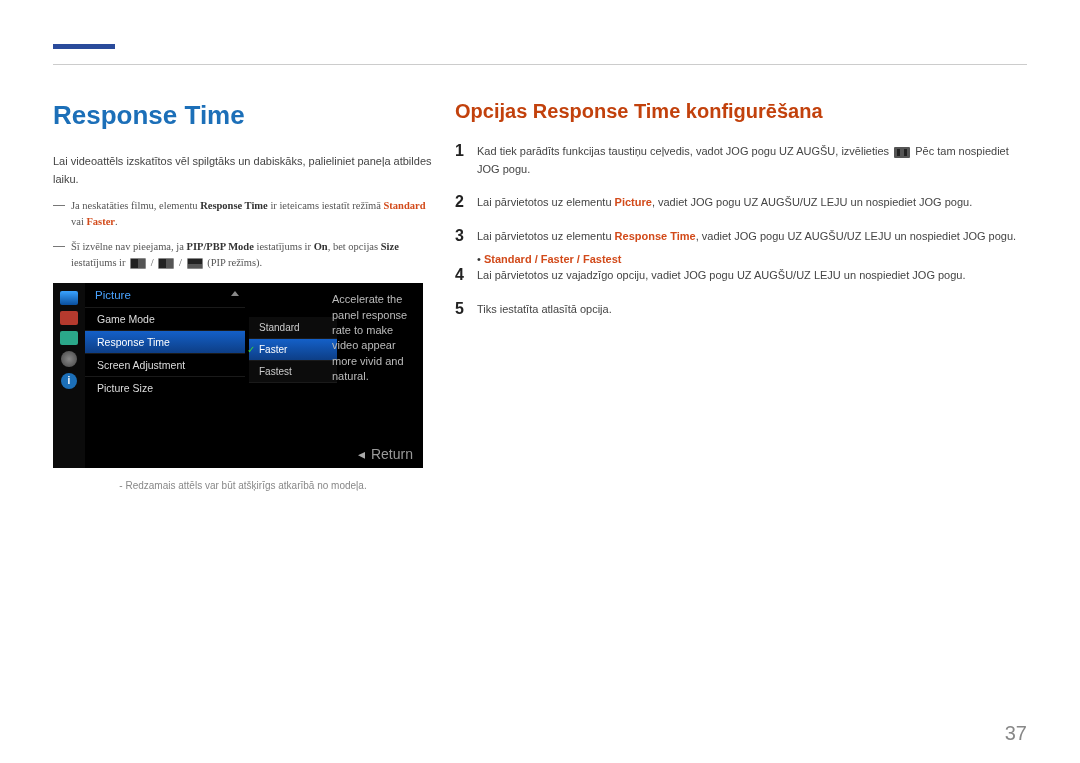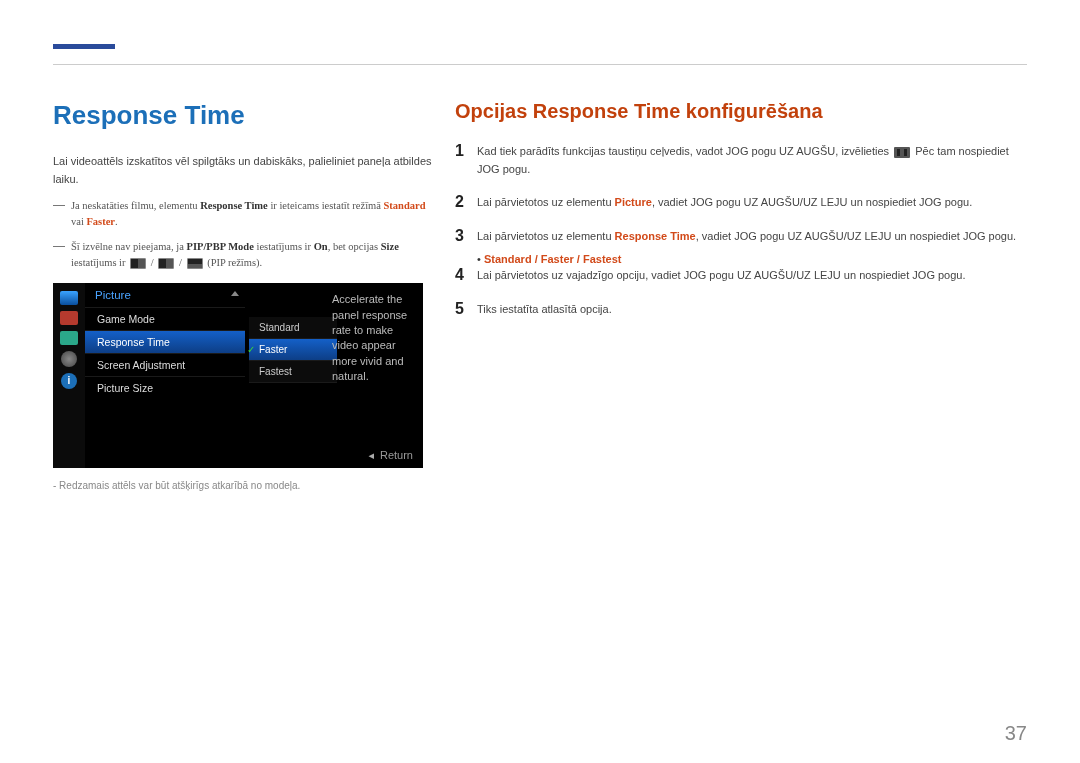--- a/index.html
+++ b/index.html
@@ -147,7 +147,7 @@
   }
   .menu-return {
     position: absolute; right: 10px; bottom: 6px;
-    color: #999; font-size: 11px;
+    color: #999; font-size: 14px;
   }
   .menu-return::before {
     content: "◂"; margin-right: 6px; color: #aaa;

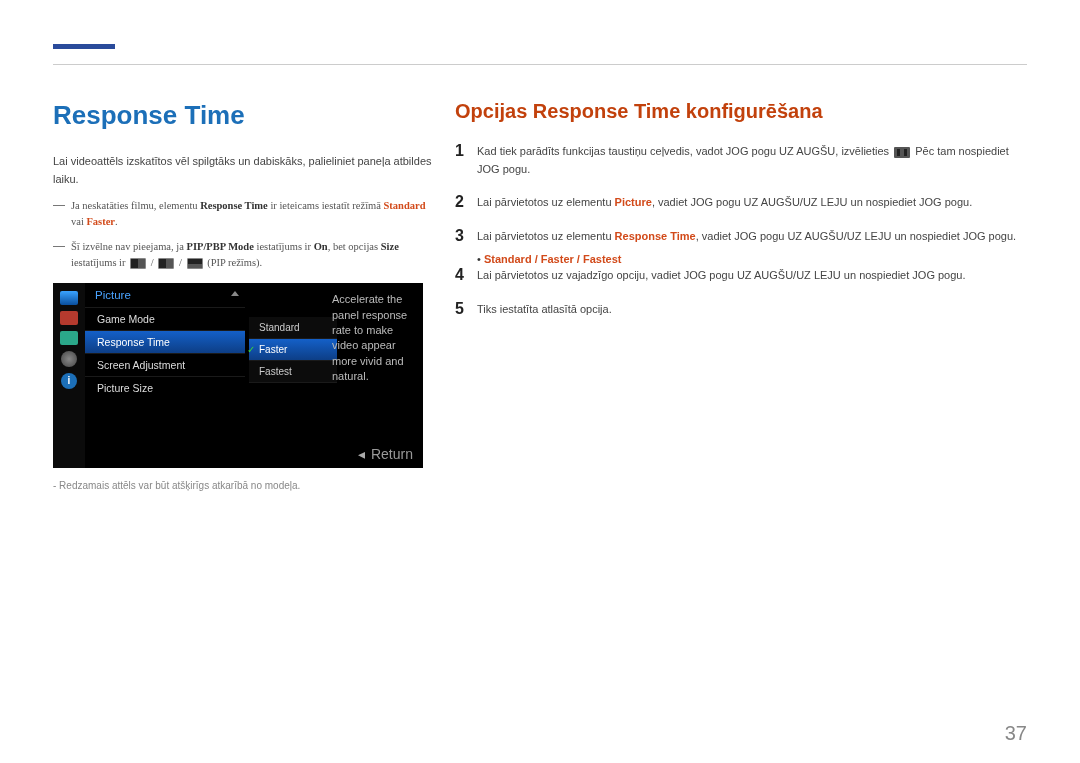--- a/index.html
+++ b/index.html
@@ -153,7 +153,7 @@
     content: "◂"; margin-right: 6px; color: #aaa;
   }
   .footnote {
-    margin-top: 12px; color: #888; font-size: 10px;
+    margin-top: 12px; color: #888; font-size: 10px; text-align: center;
   }
   .footnote::before { content: "- "; }
   .steps { list-style: none; }

